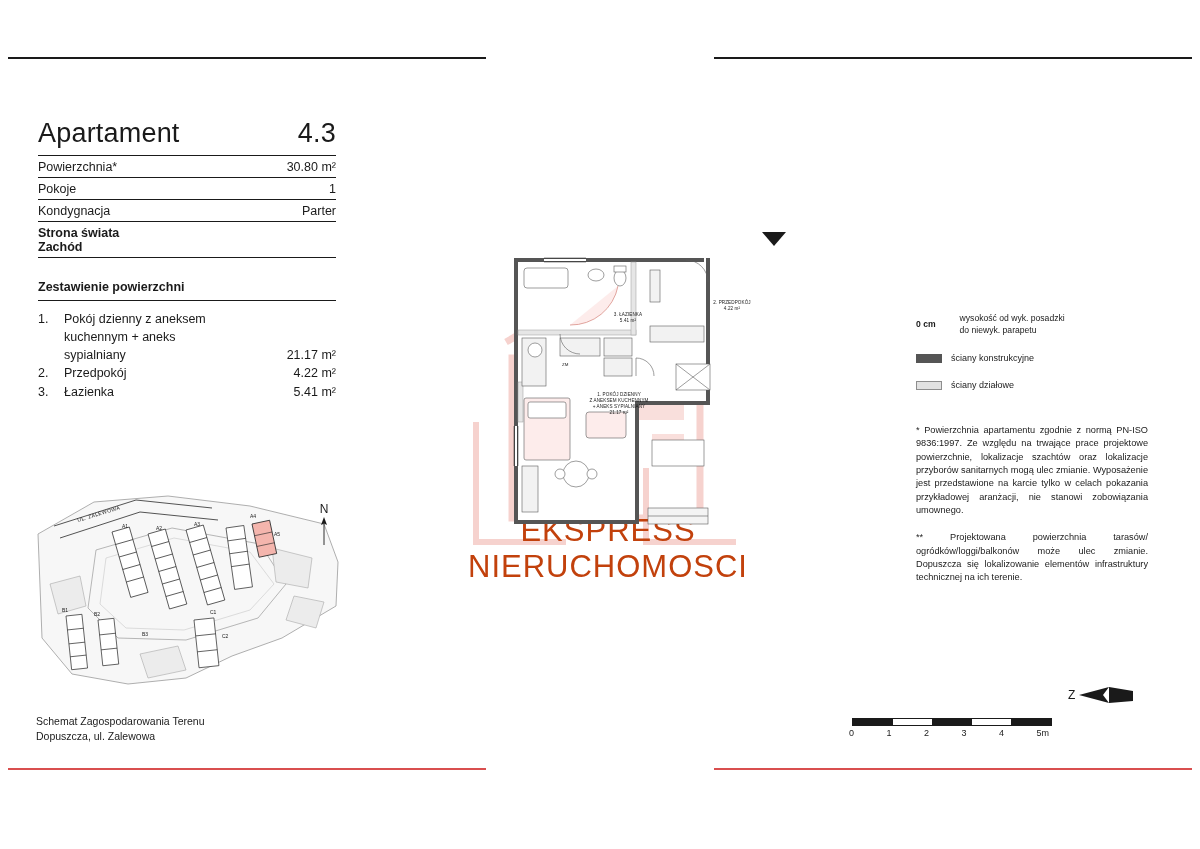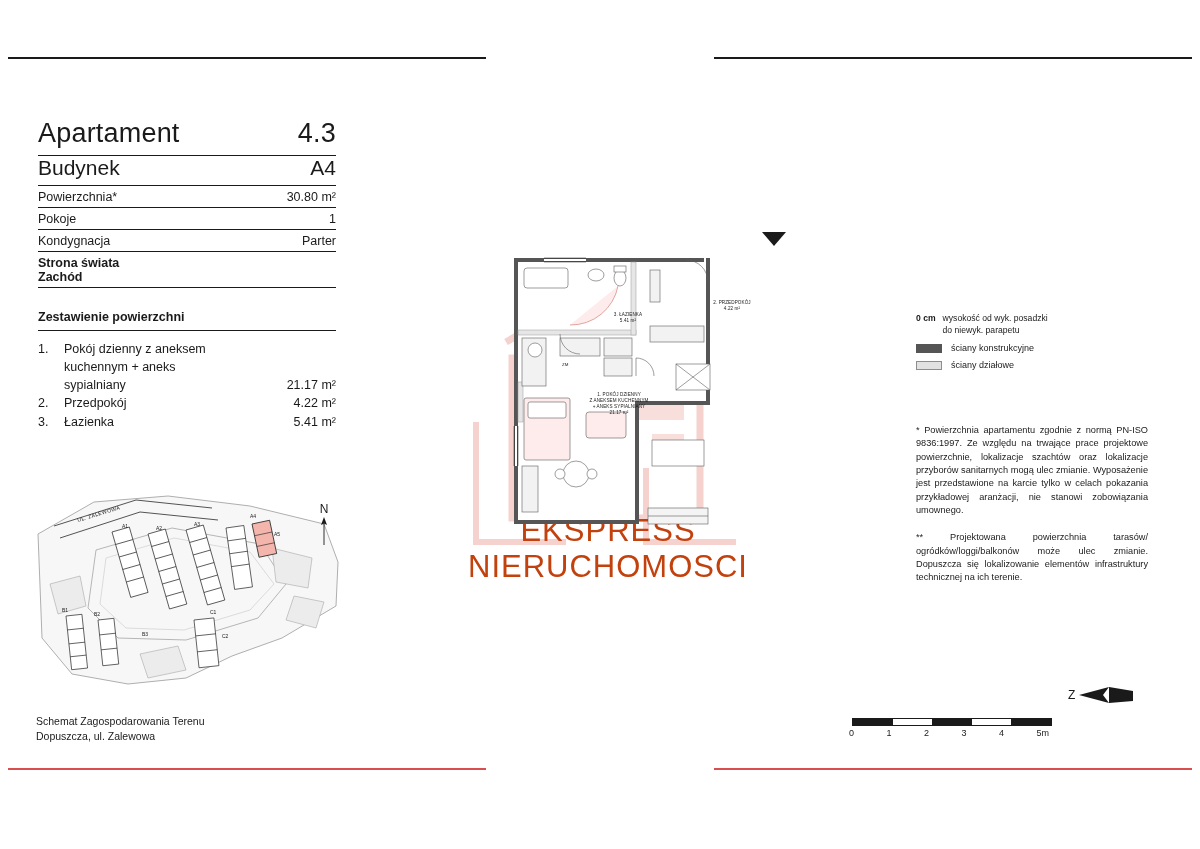--- a/index.html
+++ b/index.html
@@ -218,10 +218,6 @@
     <span class="val">4.3</span>
   </div>
 
-  <div class="sub-row">
-    <span>Budynek</span>
-    <span>A4</span>
-  </div>
 
   <div class="spec-row">
     <span>Powierzchnia*</span>

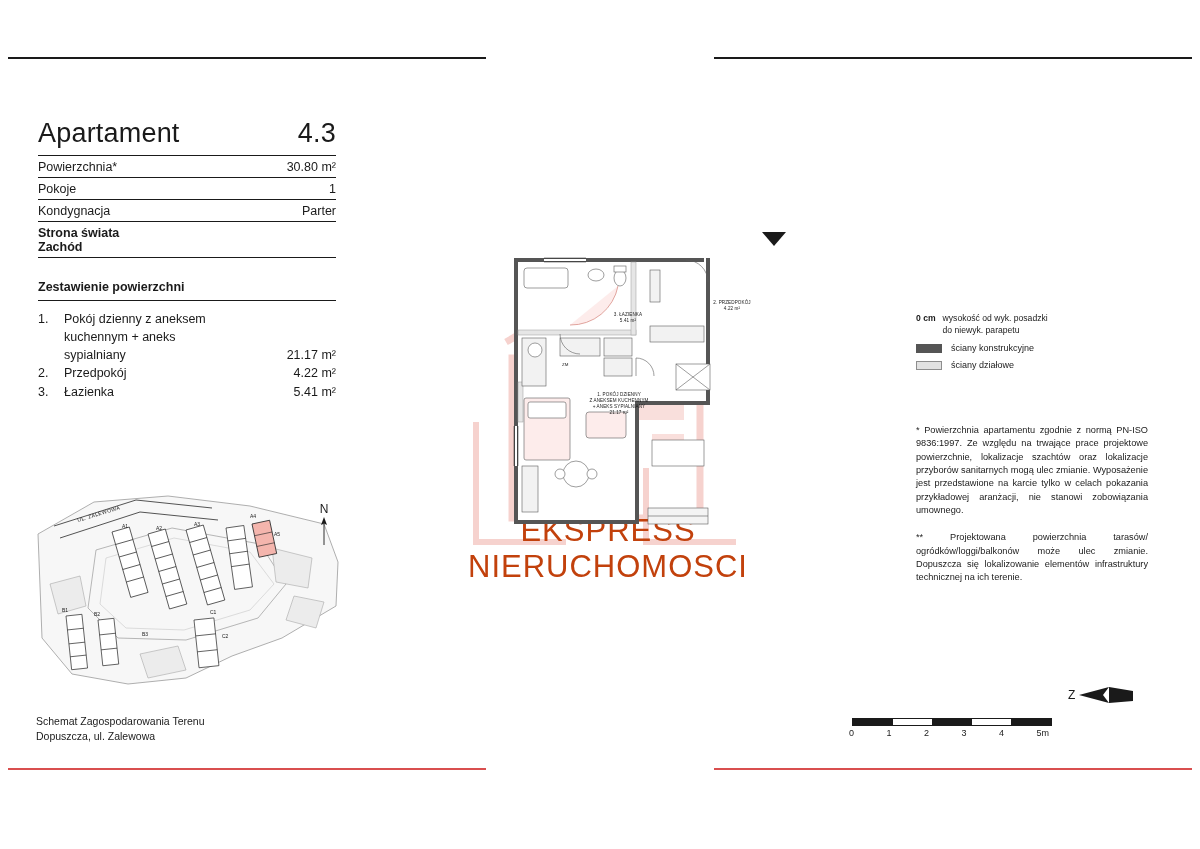--- a/index.html
+++ b/index.html
@@ -126,7 +126,7 @@
     width: 230px;
   }
   .legend-height {
-    display: flex; align-items: flex-start; gap: 7px;
+    display: flex; align-items: center; gap: 24px;
     font-size: 8.6px; line-height: 1.35;
   }
   .legend-height .mark { font-weight: 700; white-space: nowrap; font-size: 8.6px; }

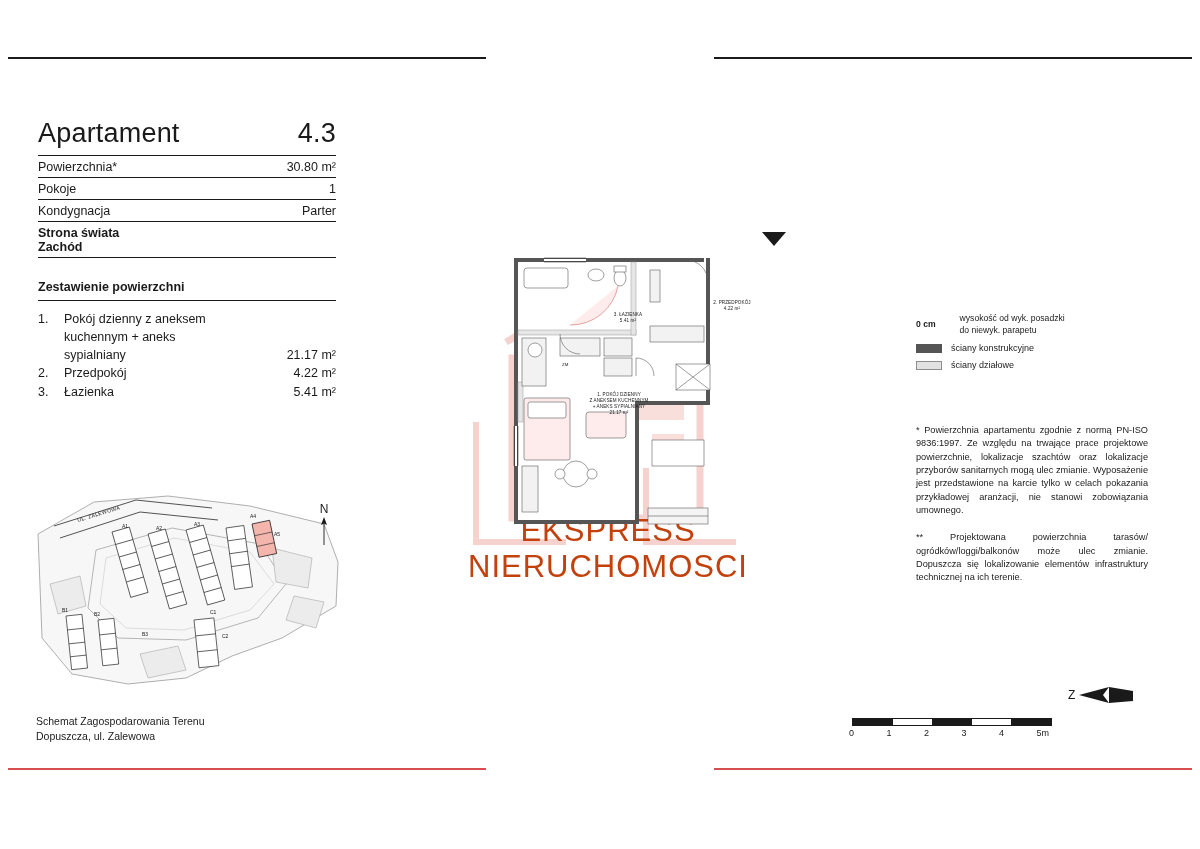--- a/index.html
+++ b/index.html
@@ -132,7 +132,7 @@
   .legend-height .mark { font-weight: 700; white-space: nowrap; font-size: 8.6px; }
   .legend-row {
     display: flex; align-items: center; gap: 9px;
-    margin-top: 7px;
+    margin-top: 17px;
     font-size: 9px;
   }
   .swatch { width: 26px; height: 9px; flex: none; }

